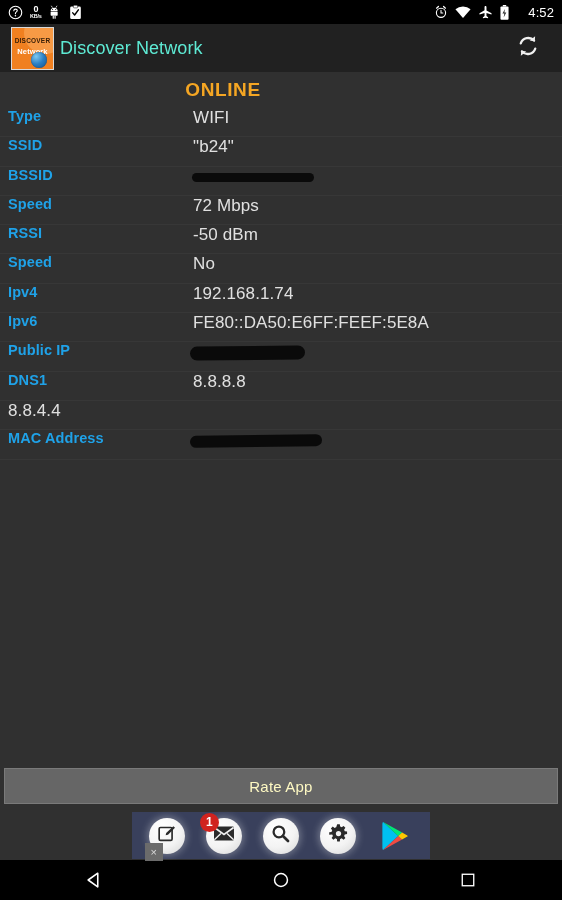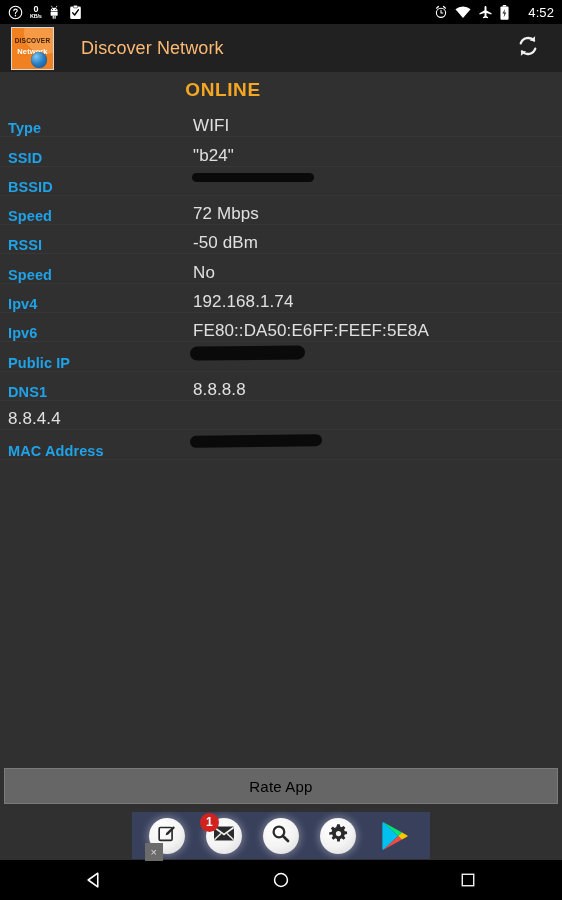--- a/index.html
+++ b/index.html
@@ -74,7 +74,7 @@
     box-shadow:inset 0 0 1px #0a3a66;
   }
   .apptitle {
-    color:#fdba74; font-size:18px; margin-left:27px;
+    color:#5eead4; font-size:18px; margin-left:6px;
     font-weight:400; letter-spacing:0.1px;
   }
   .refresh-btn {

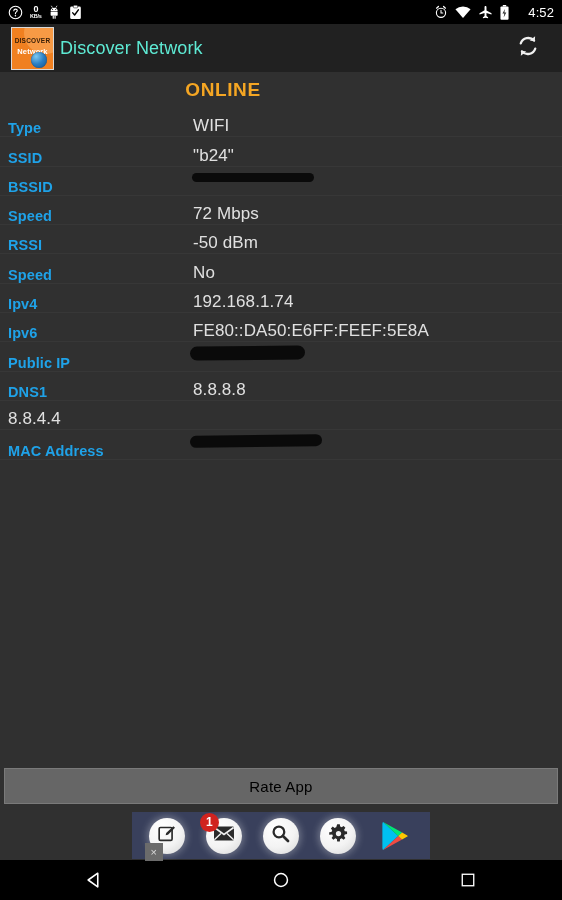--- a/index.html
+++ b/index.html
@@ -102,7 +102,7 @@
   }
   .row {
     position:relative;
-    display:flex; align-items:flex-end;
+    display:flex; align-items:flex-start;
     height:29.3px;
     border-bottom:1px solid #373737;
     padding-left:8px;

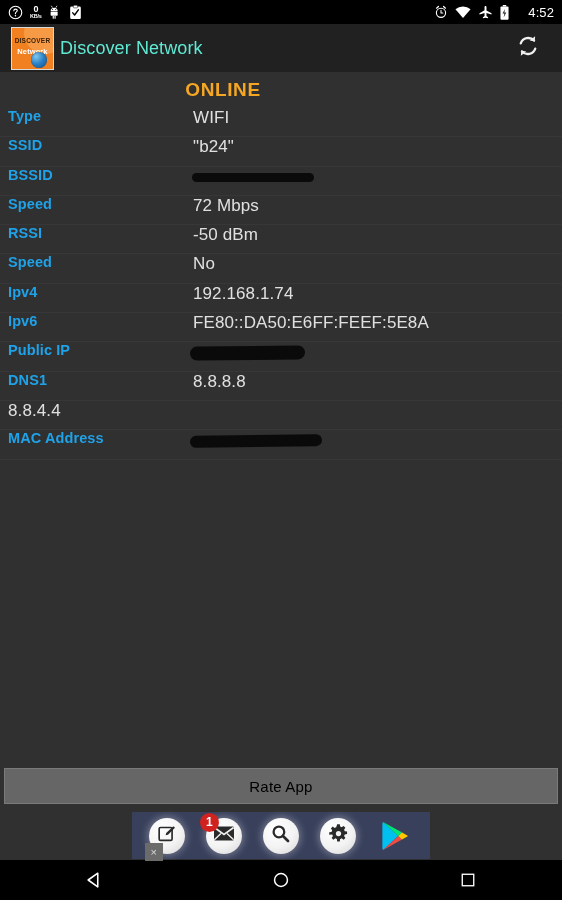--- a/index.html
+++ b/index.html
@@ -138,7 +138,7 @@
     display:flex; align-items:center; justify-content:center;
     cursor:pointer;
   }
-  .rate-btn span { color:#000000; font-size:15px; letter-spacing:0.2px; }
+  .rate-btn span { color:#fef9c3; font-size:15px; letter-spacing:0.2px; }
 
   
   .adbar {

